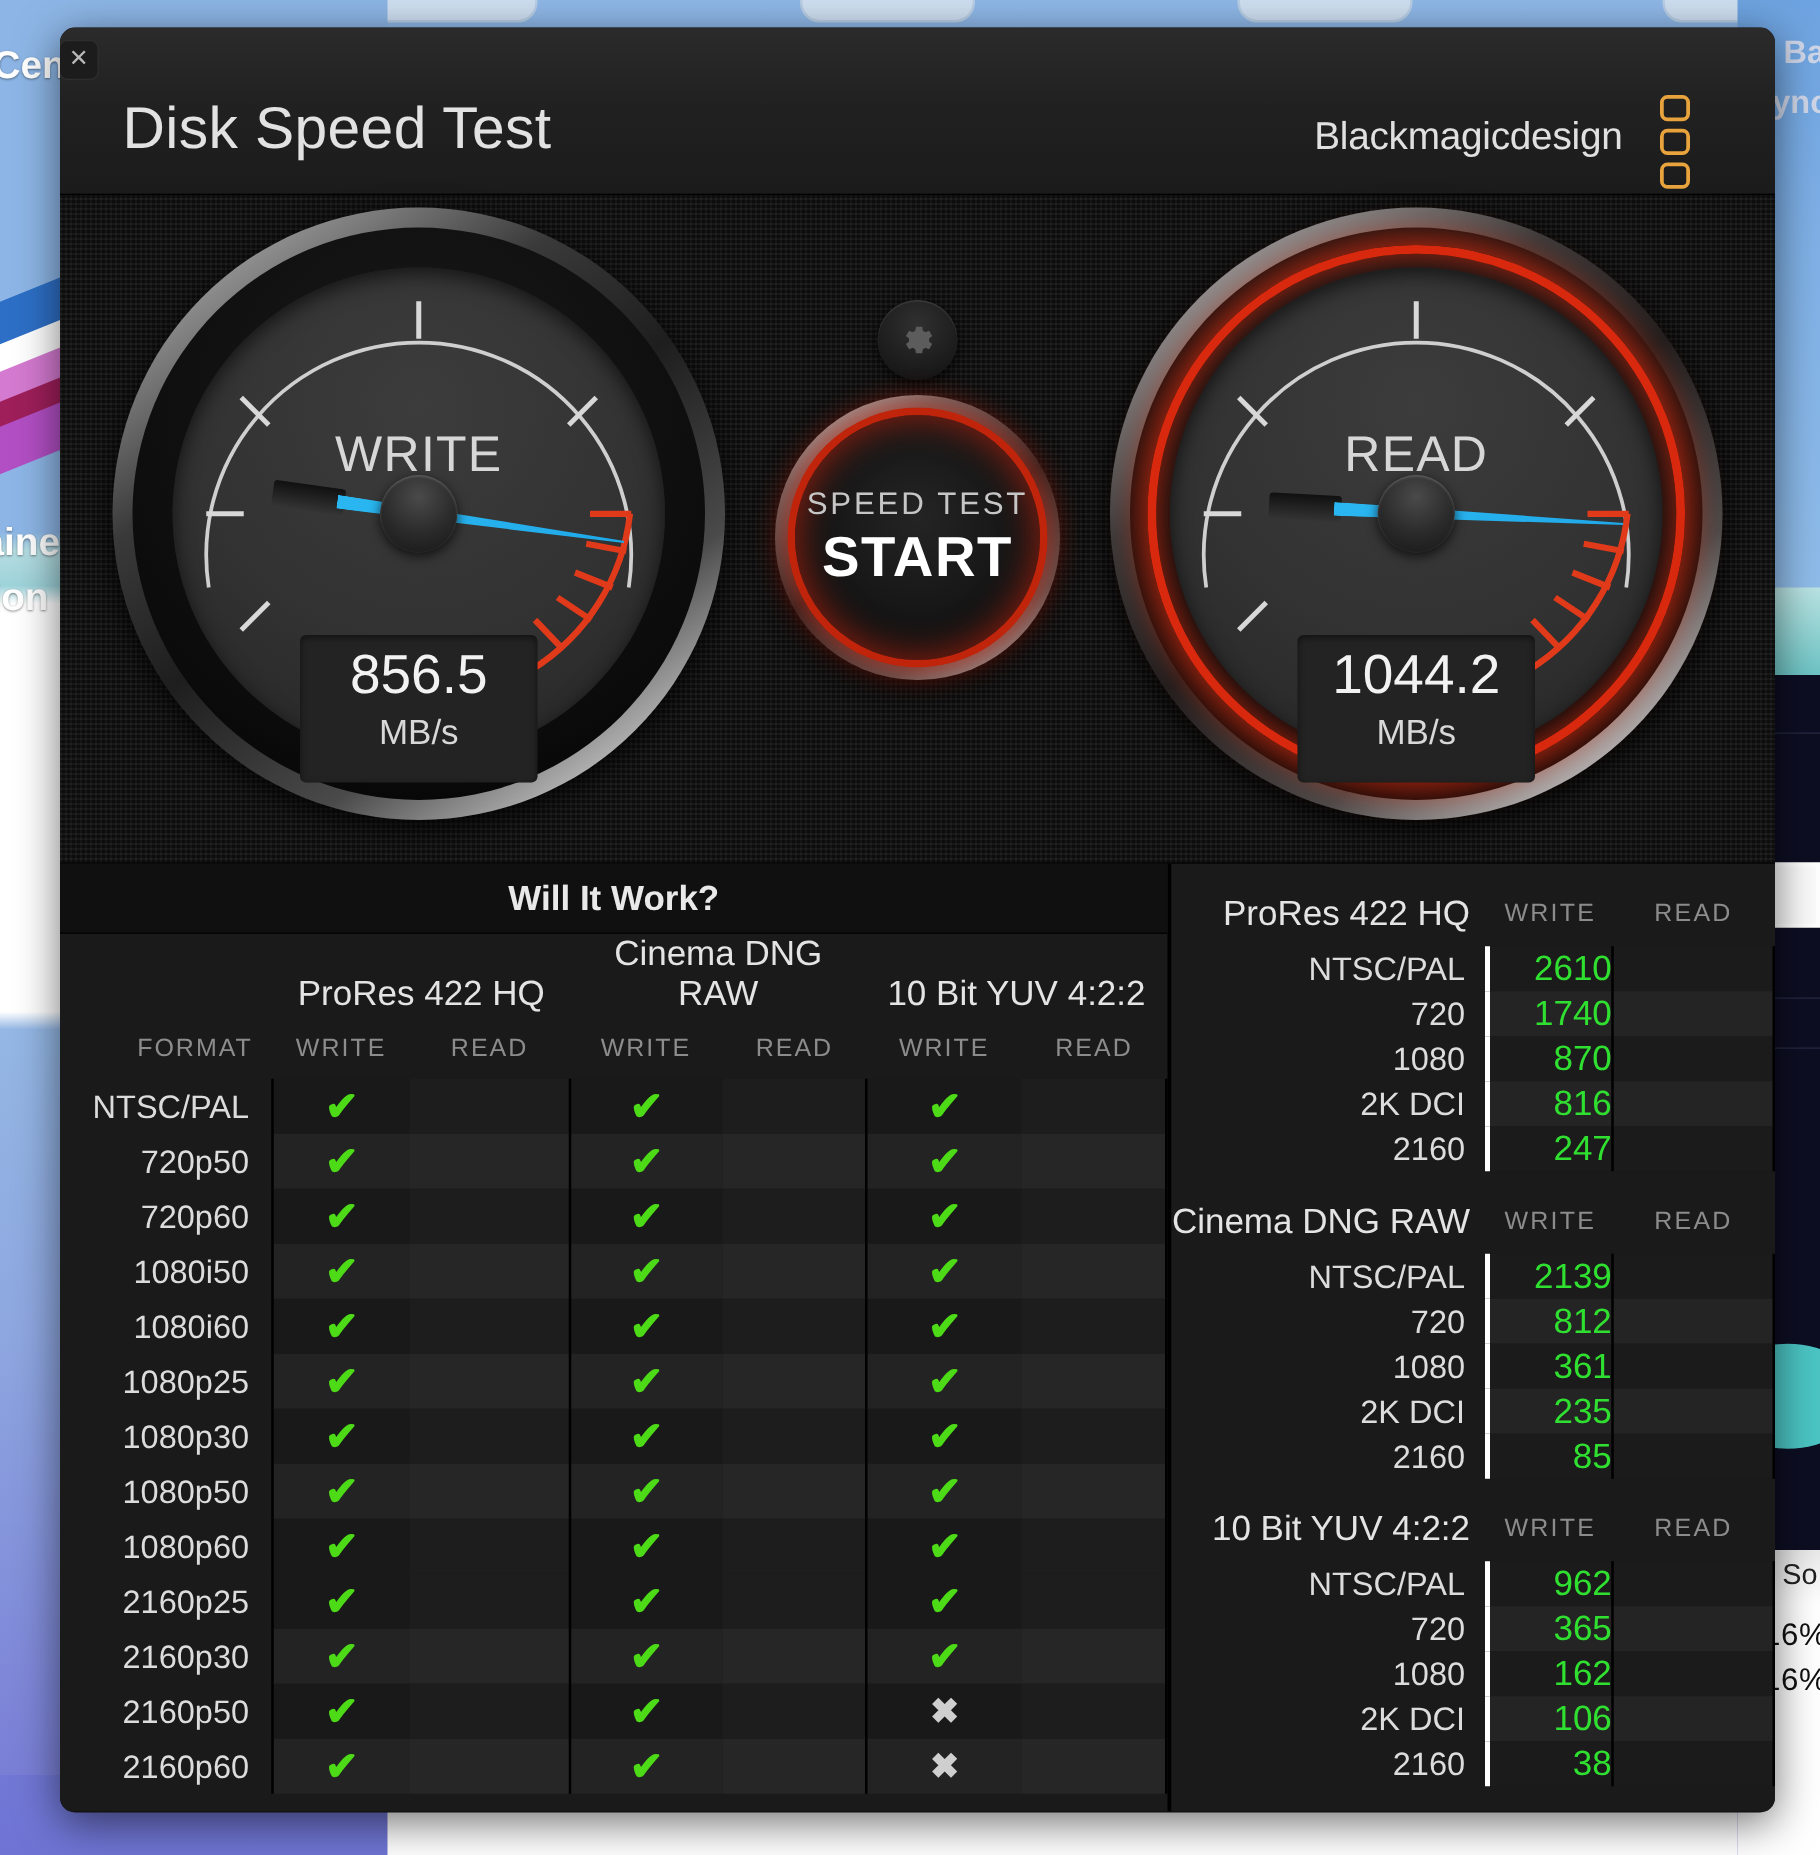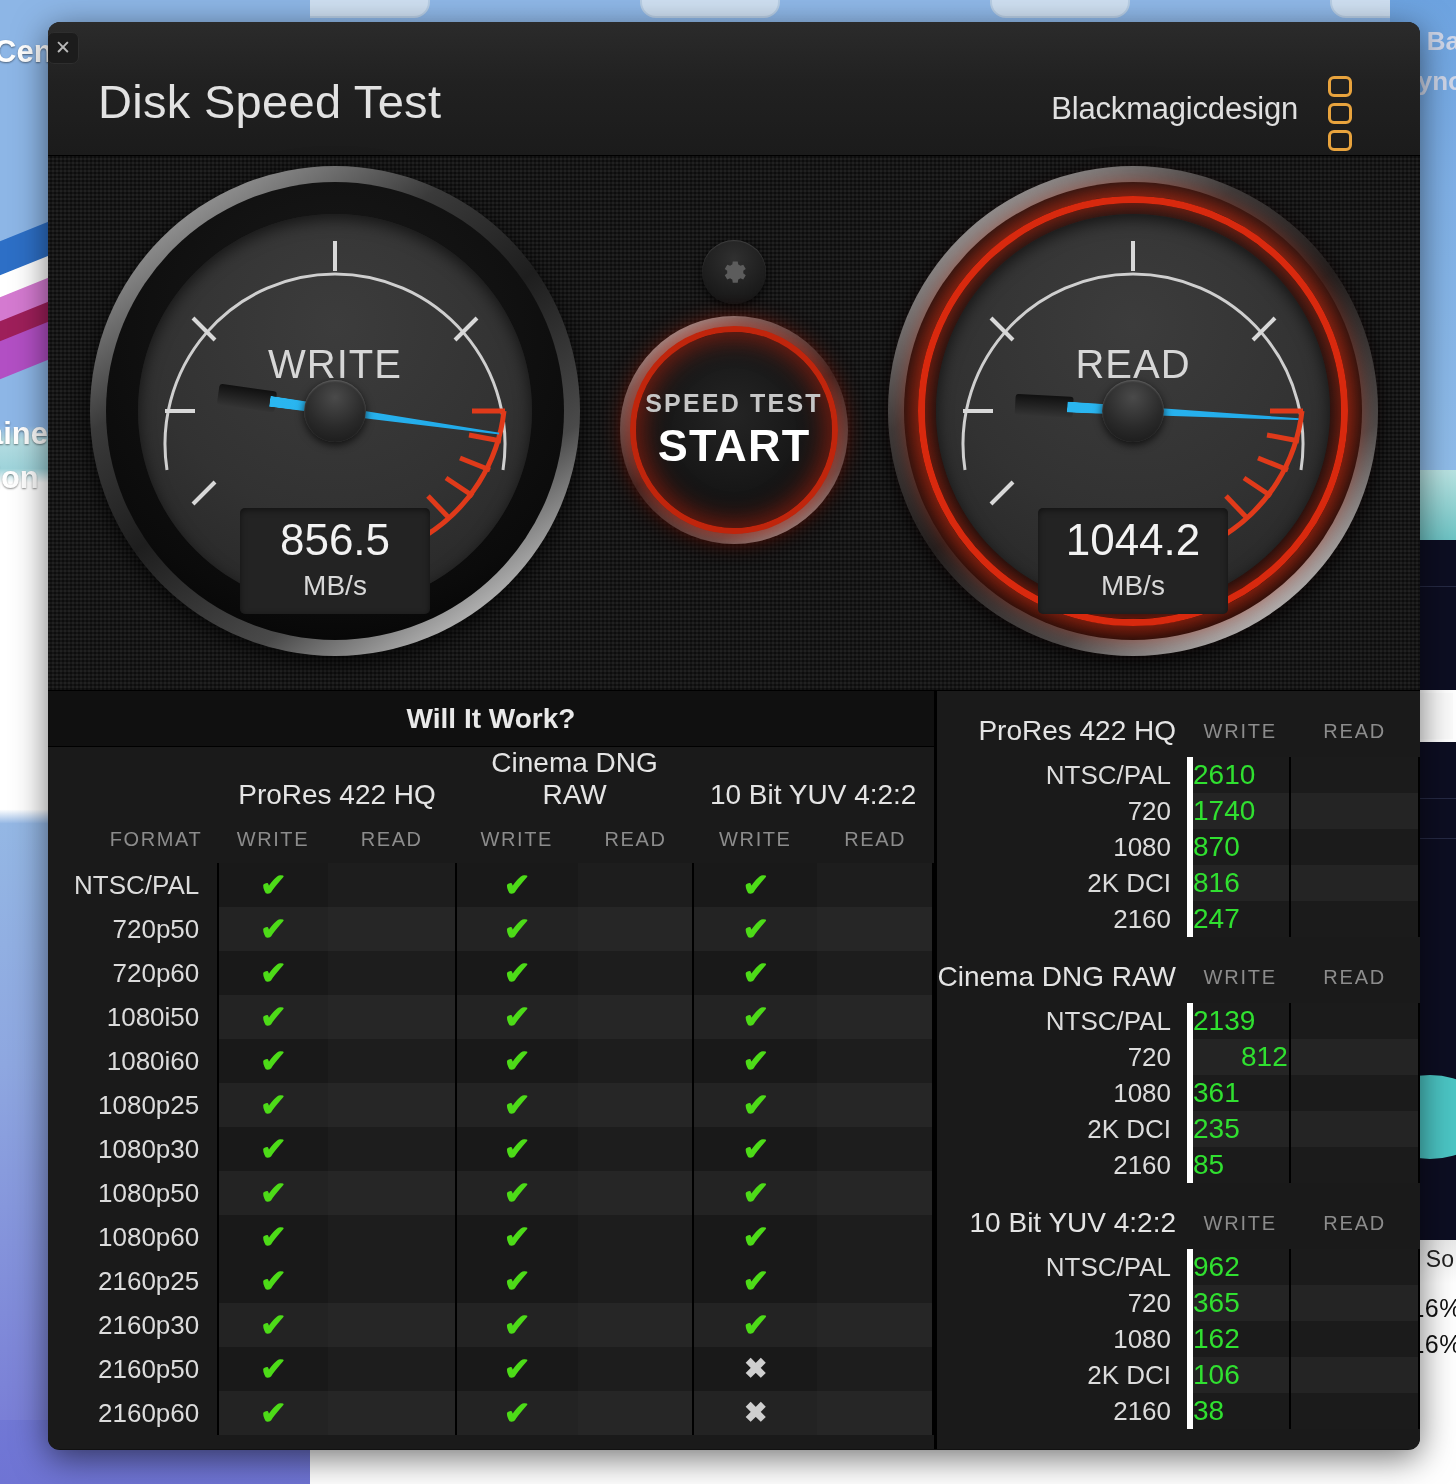--- a/index.html
+++ b/index.html
@@ -322,7 +322,7 @@
     align-items: center; justify-content: center;
   }
   #start-sub {
-    font-size: 25px; font-weight: bold; color: #c6c6c6;
+    font-size: 25px; font-weight: normal; color: #c6c6c6;
     letter-spacing: 2.2px;
   }
   #start-main {

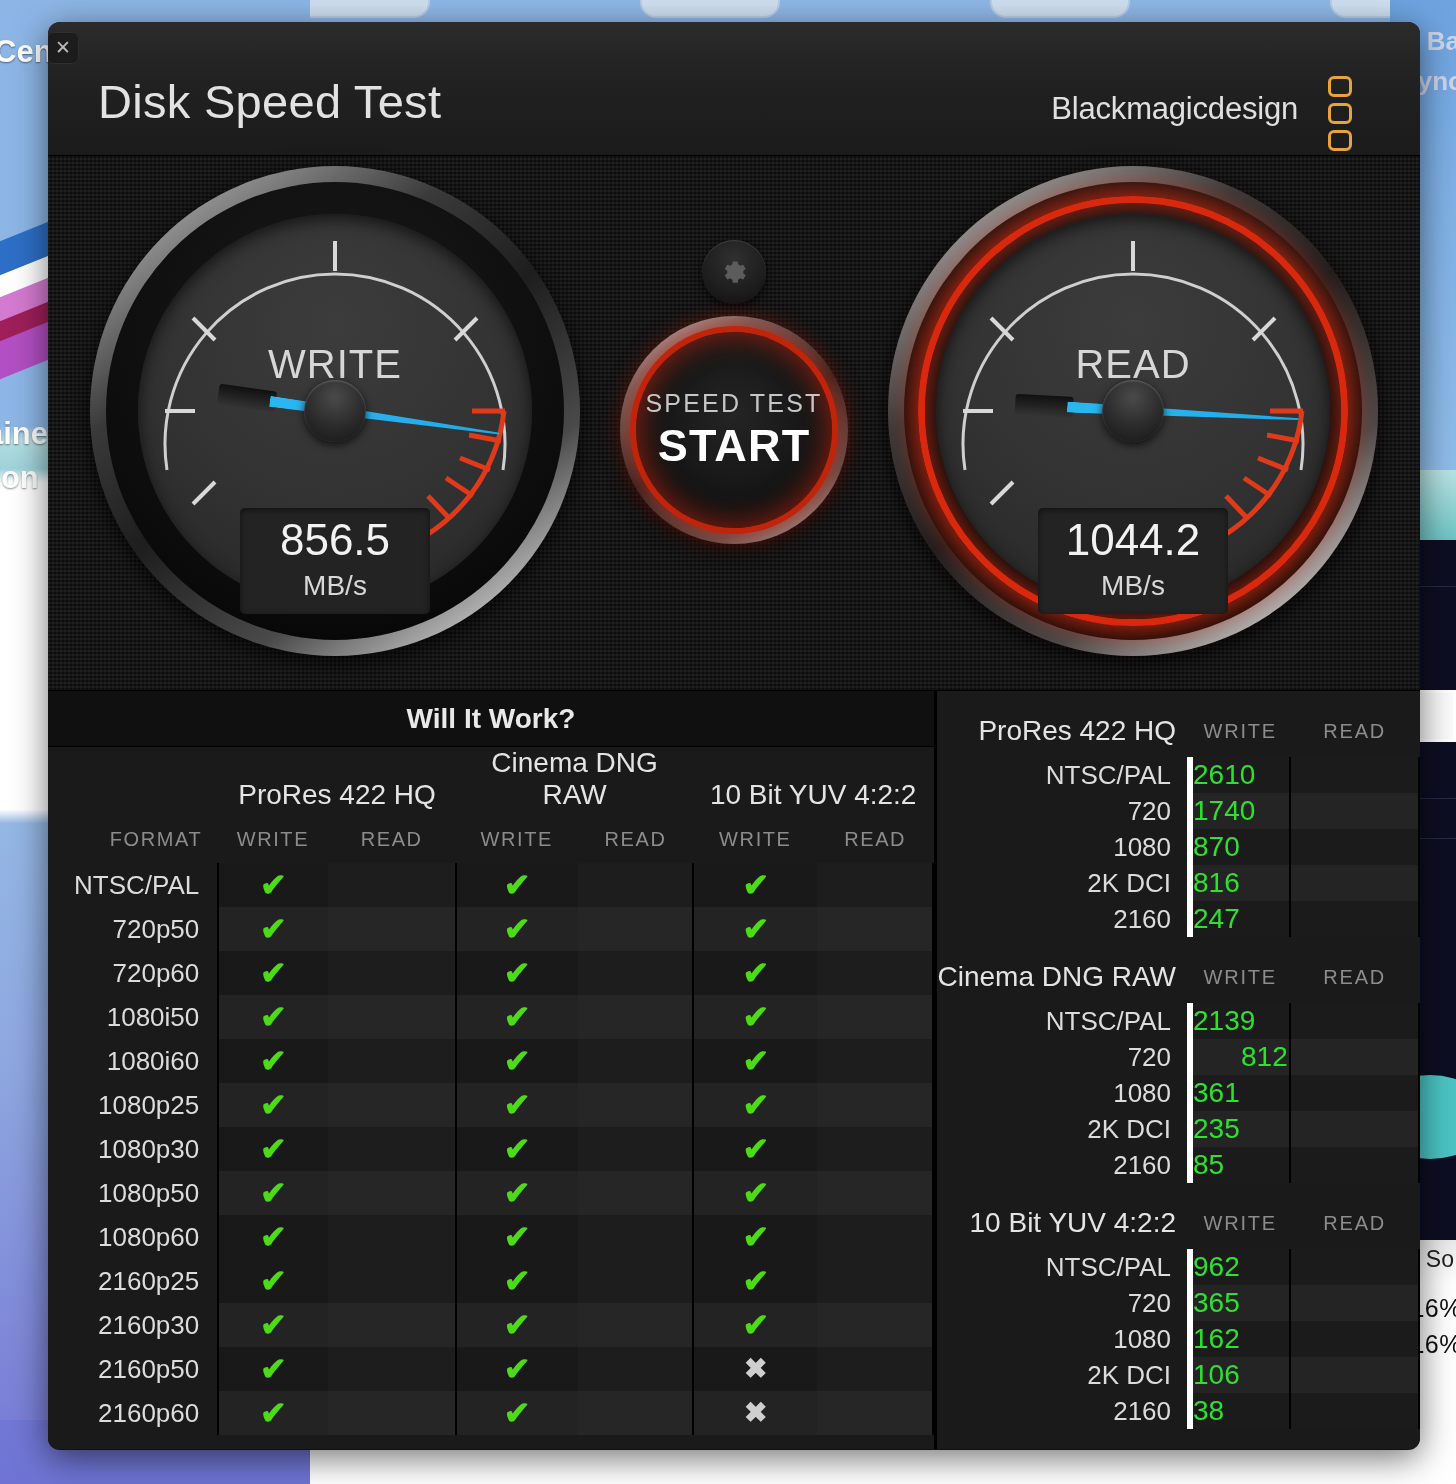--- a/index.html
+++ b/index.html
@@ -244,7 +244,7 @@
     width: 190px;
     background: #232323;
     border-radius: 5px;
-    padding: 10px 0 12px;
+    padding: 10px 0 24px;
     text-align: center;
     box-shadow: inset 0 2px 6px rgba(0,0,0,.5);
   }

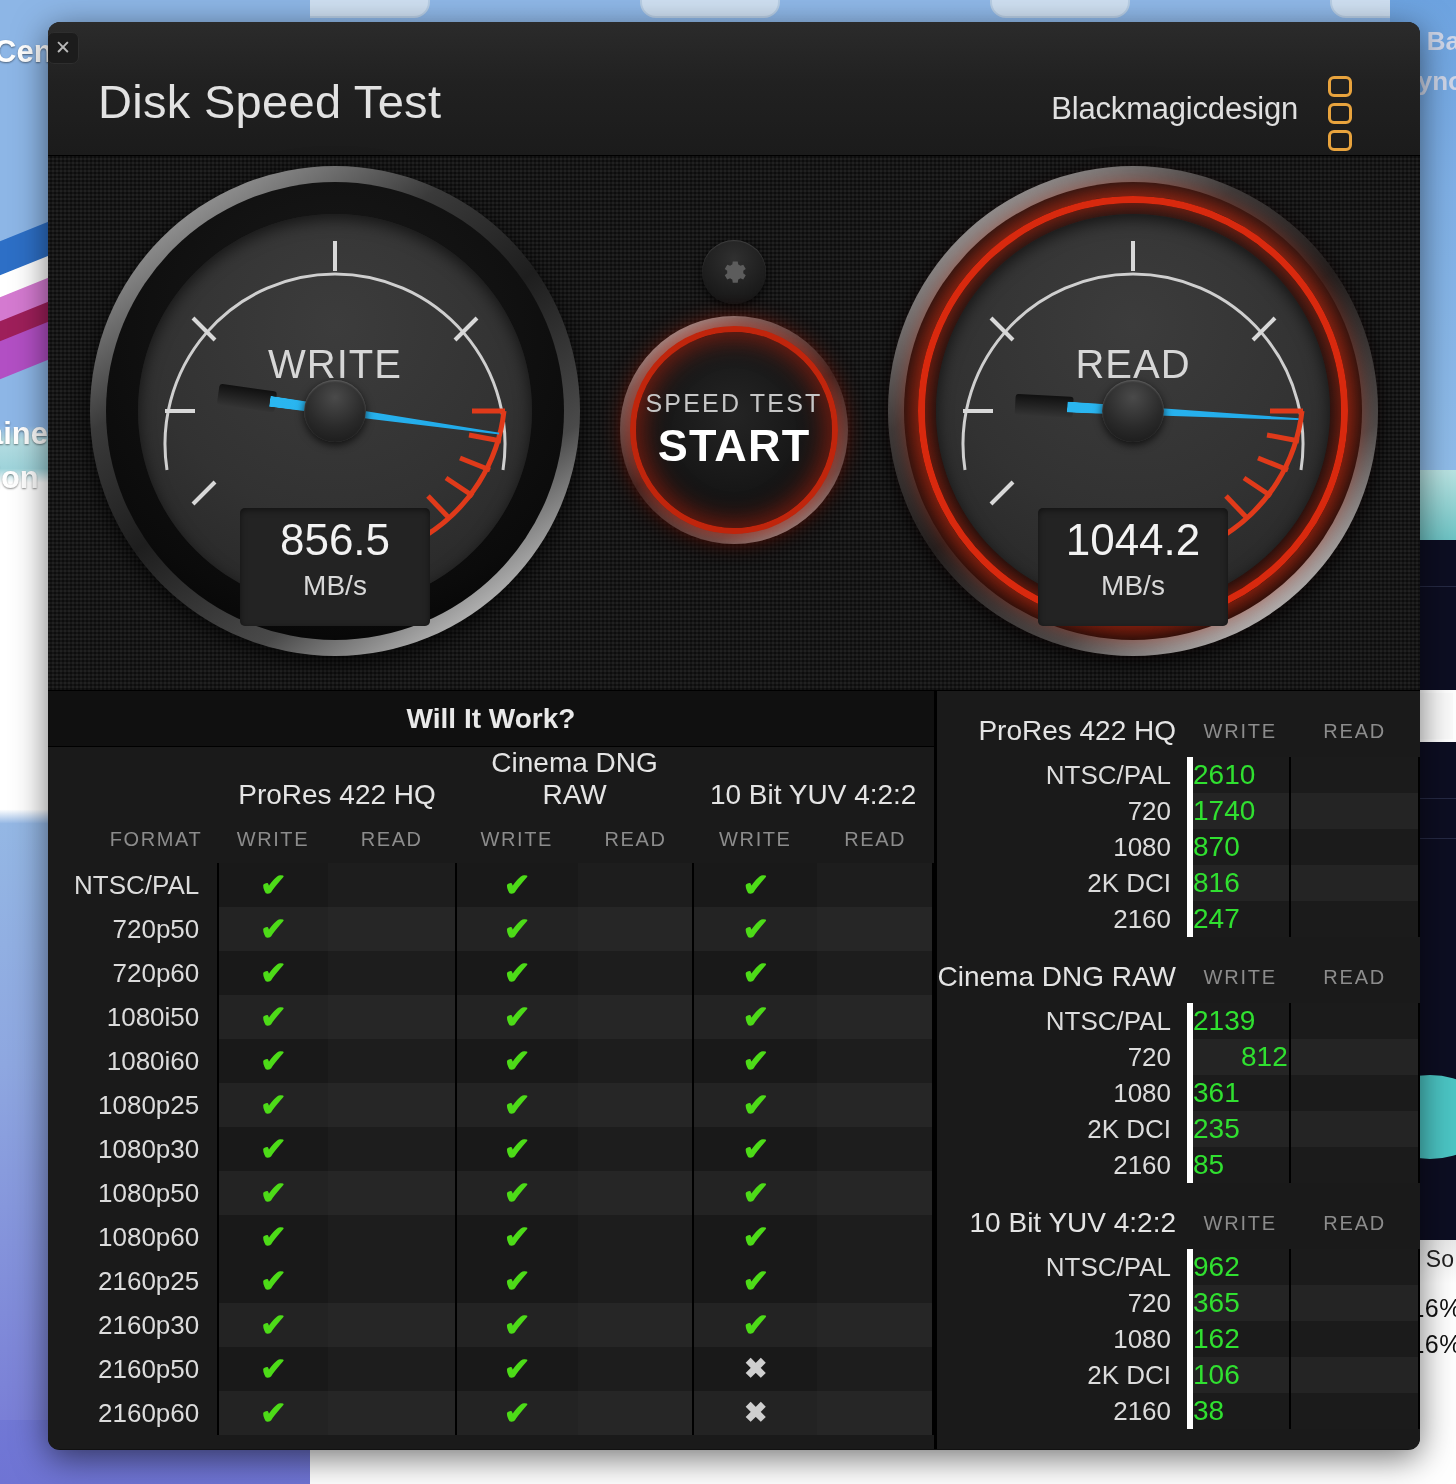--- a/index.html
+++ b/index.html
@@ -412,8 +412,8 @@
     font-size: 26px; color: #dcdcdc; height: 36px;
   }
   .hf-val {
-    text-align: left; font-size: 28px; color: #30e030;
-    height: 36px; border-left: 6px solid #ffffff;
+    text-align: right; font-size: 28px; color: #30e030;
+    height: 36px; border-left: 4px solid #ffffff;
   }
   .hf-empty { height: 36px; border-left: 2px solid #000; border-right: 2px solid #000; }
   tr.odd .hf-val, tr.odd .hf-empty { background: #1b1b1b; }

